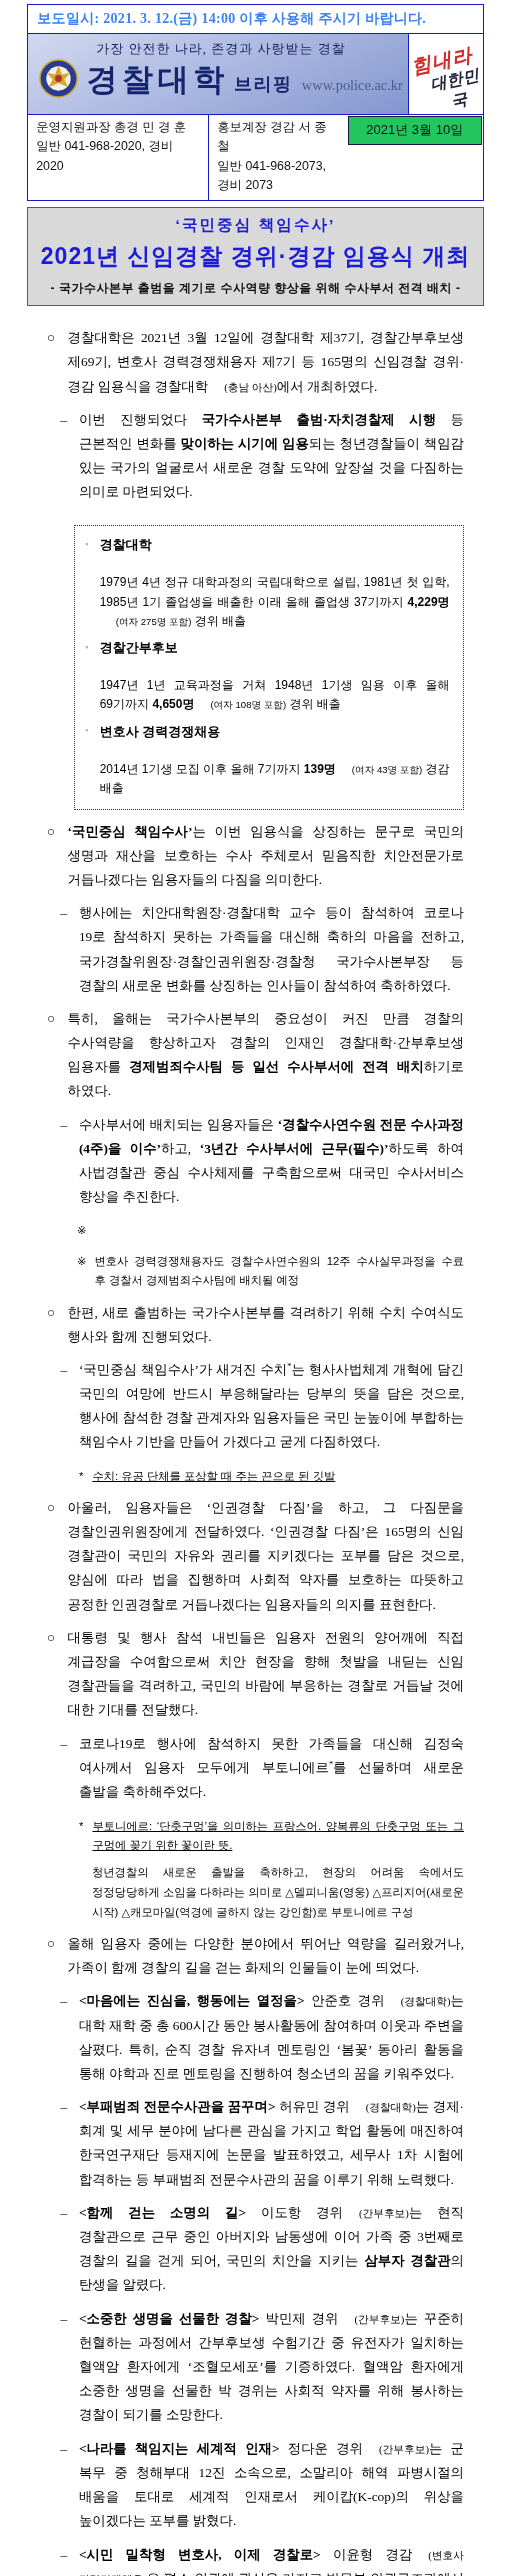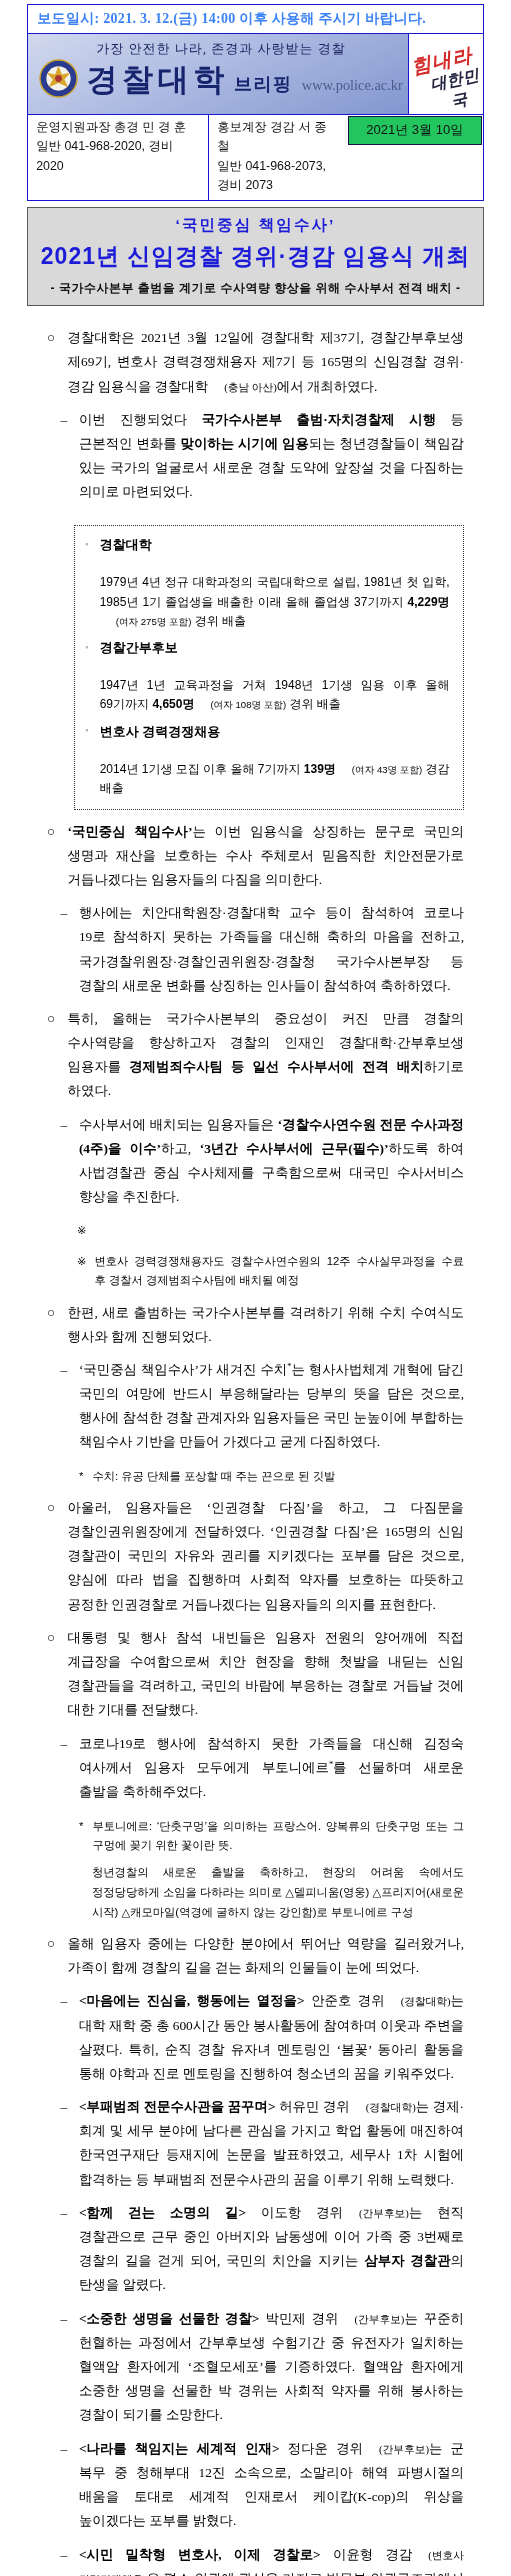--- a/index.html
+++ b/index.html
@@ -49,7 +49,7 @@
   .p-n .tx{line-height:1.75;}
   .p-f{padding-left:32px;font-family:"Liberation Sans","DejaVu Sans",sans-serif;font-size:11.3px;margin-top:12.4px;}
   .p-f .mk{flex:0 0 13.4px;font-weight:normal;line-height:1.75;}
-  .p-f .tx{line-height:1.75;}
+  .p-f .tx{line-height:1.75;text-decoration:underline;}
   .p-fc{padding-left:45px;font-family:"Liberation Sans","DejaVu Sans",sans-serif;font-size:11.3px;margin-top:7.2px;}
   .p-fc .mk{flex:0 0 0;}
   .p-fc .tx{line-height:1.75;}

